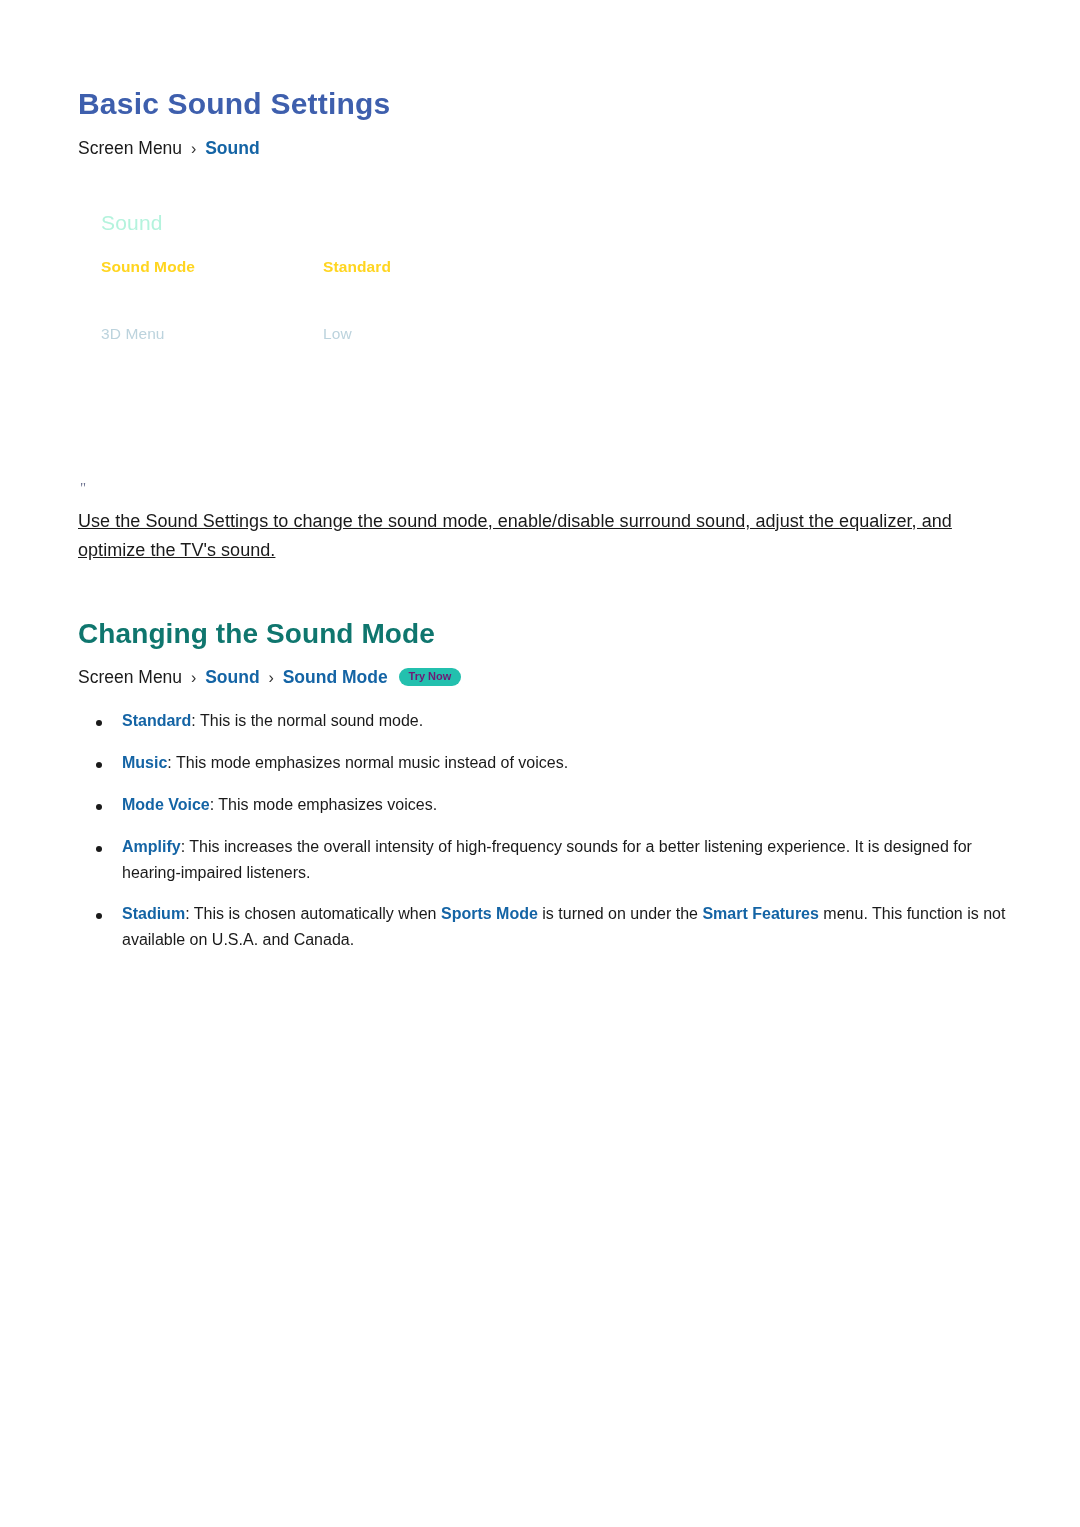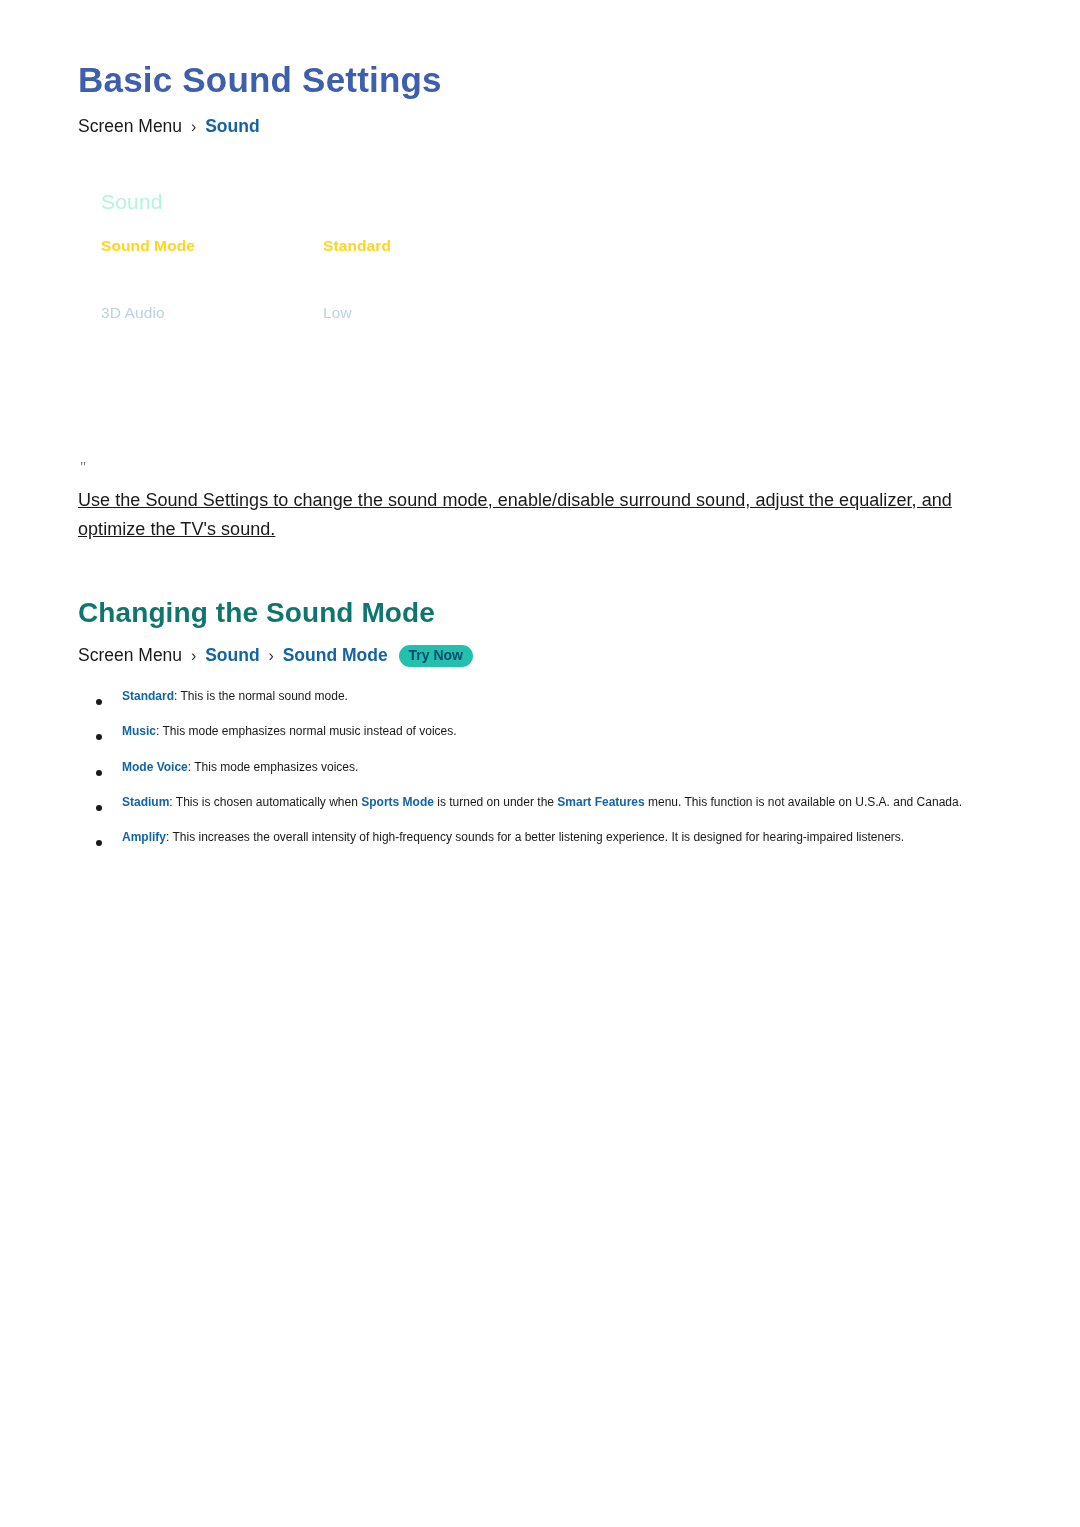--- a/index.html
+++ b/index.html
@@ -26,12 +26,12 @@
 
   
   .page-title {
-    font-size: 35px;
+    font-size: 30px;
     font-weight: bold;
     color: #3e5fad;
     letter-spacing: 0.2px;
     margin: 0;
-    padding-top: 60px;
+    padding-top: 87px;
     line-height: 1.15;
   }
 

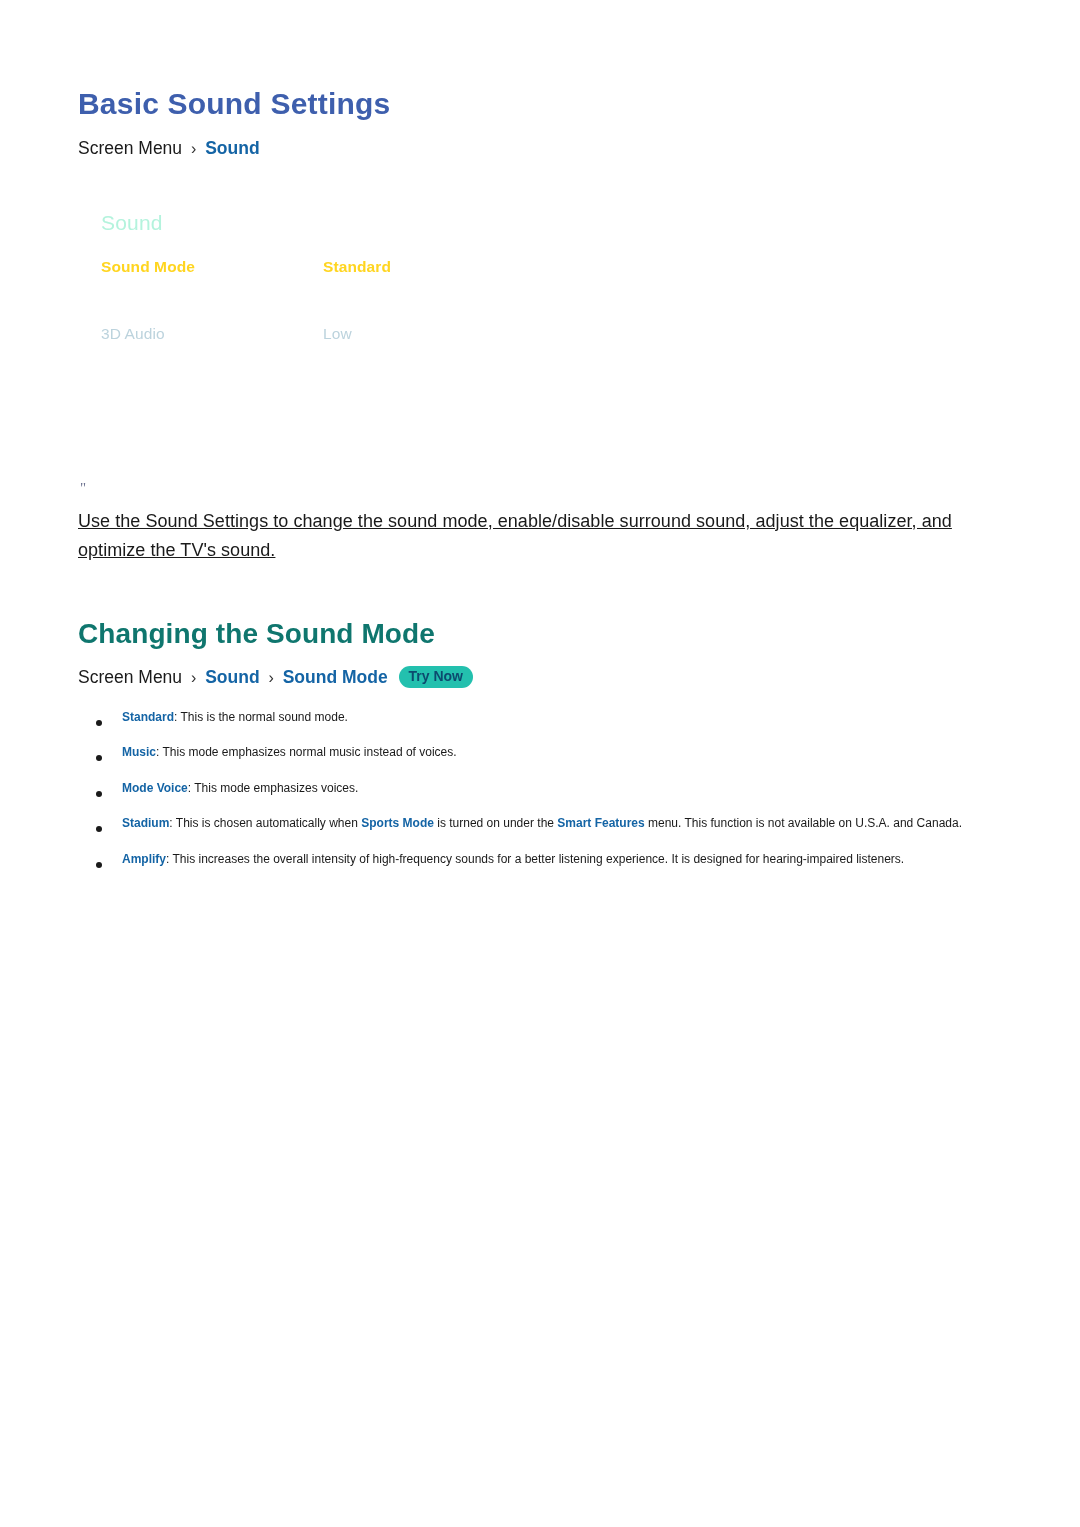--- a/index.html
+++ b/index.html
@@ -206,7 +206,7 @@
     </div>
 
     <div class="tv-row tv-row-2 row-dim">
-      <span class="tv-label">3D Audio</span>
+      <span class="tv-label">3D Menu</span>
       <span class="tv-value">Low</span>
     </div>
   </div>

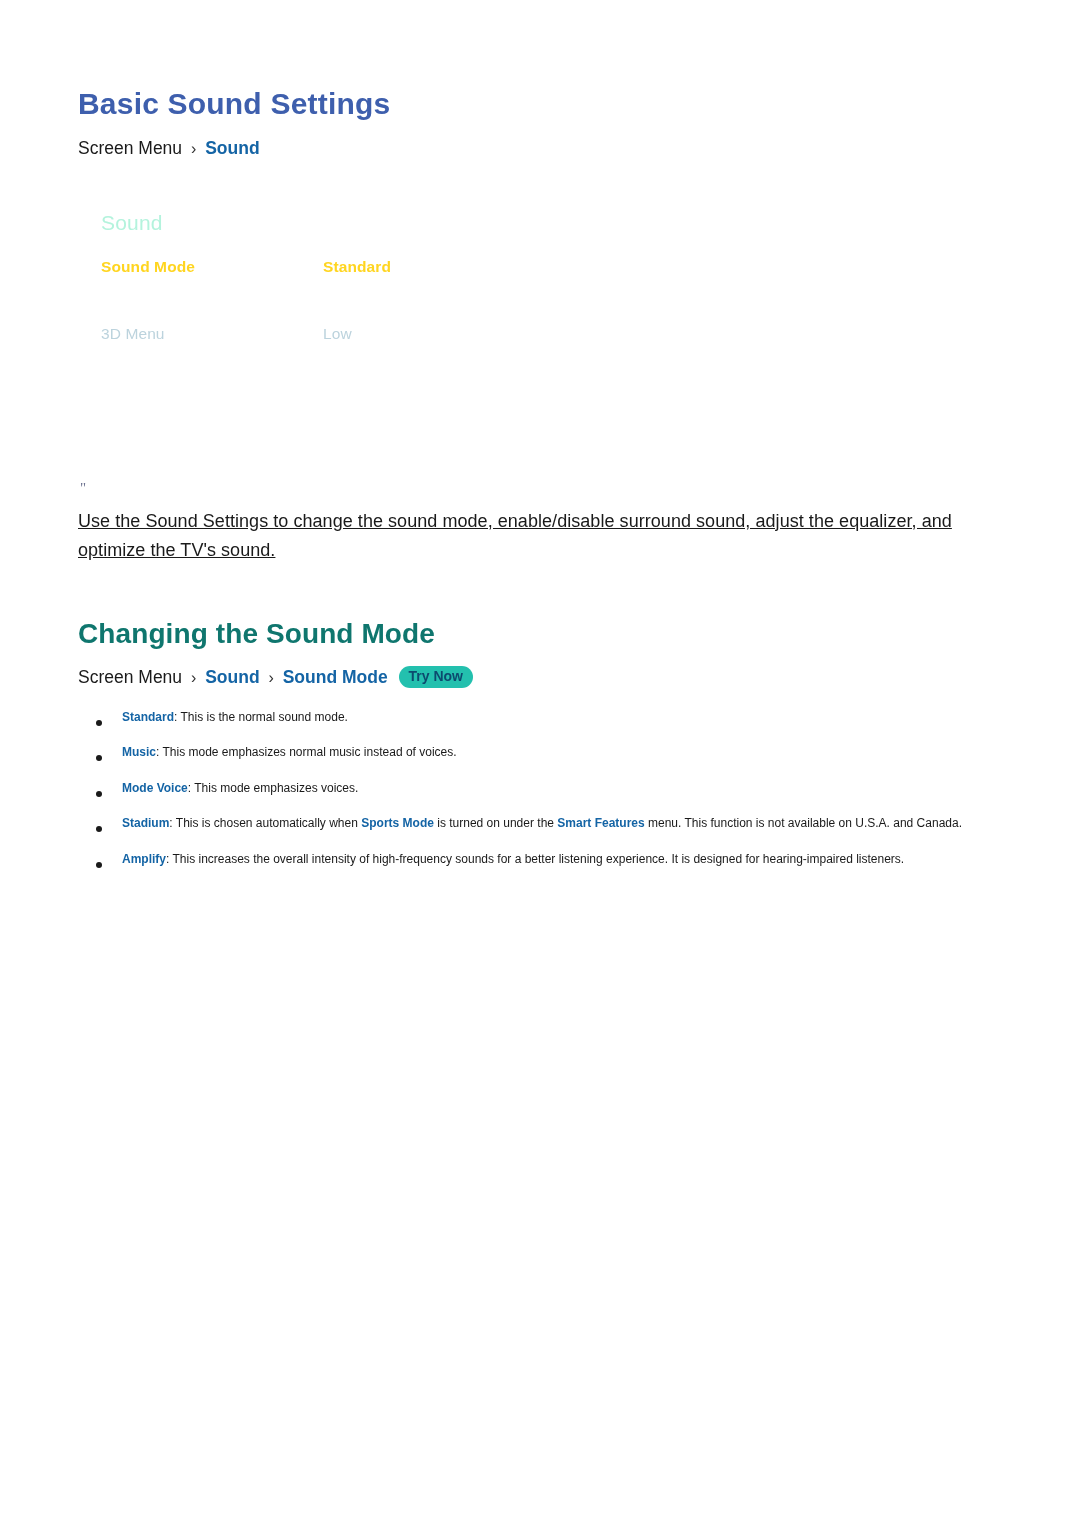--- a/index.html
+++ b/index.html
@@ -57,8 +57,8 @@
   .try-now {
     display: inline-block;
     background: #23c0ae;
-    color: #0c4a6e;
-    font-size: 14px;
+    color: #701a75;
+    font-size: 11px;
     font-weight: bold;
     border-radius: 14px;
     padding: 2px 10px 3px 10px;

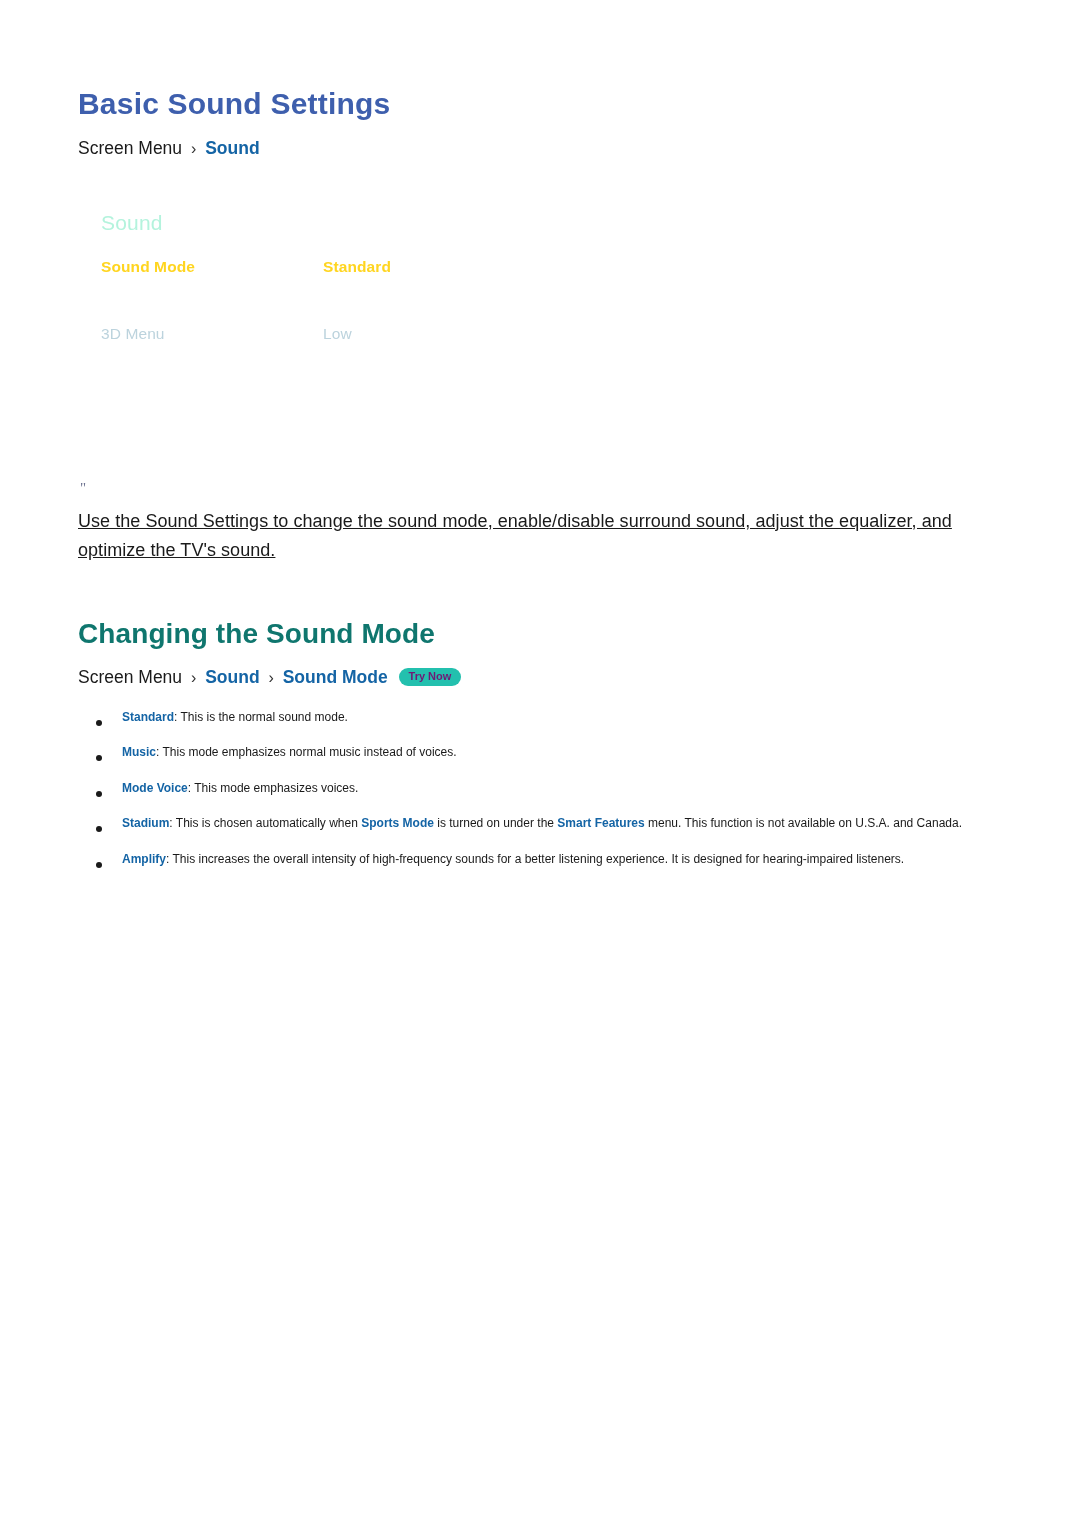--- a/index.html
+++ b/index.html
@@ -159,7 +159,7 @@
   .bullet-item {
     position: relative;
     padding-left: 44px;
-    font-size: 12px;
+    font-size: 16px;
     line-height: 1.62;
     color: #1a1a1a;
     margin-bottom: 16px;

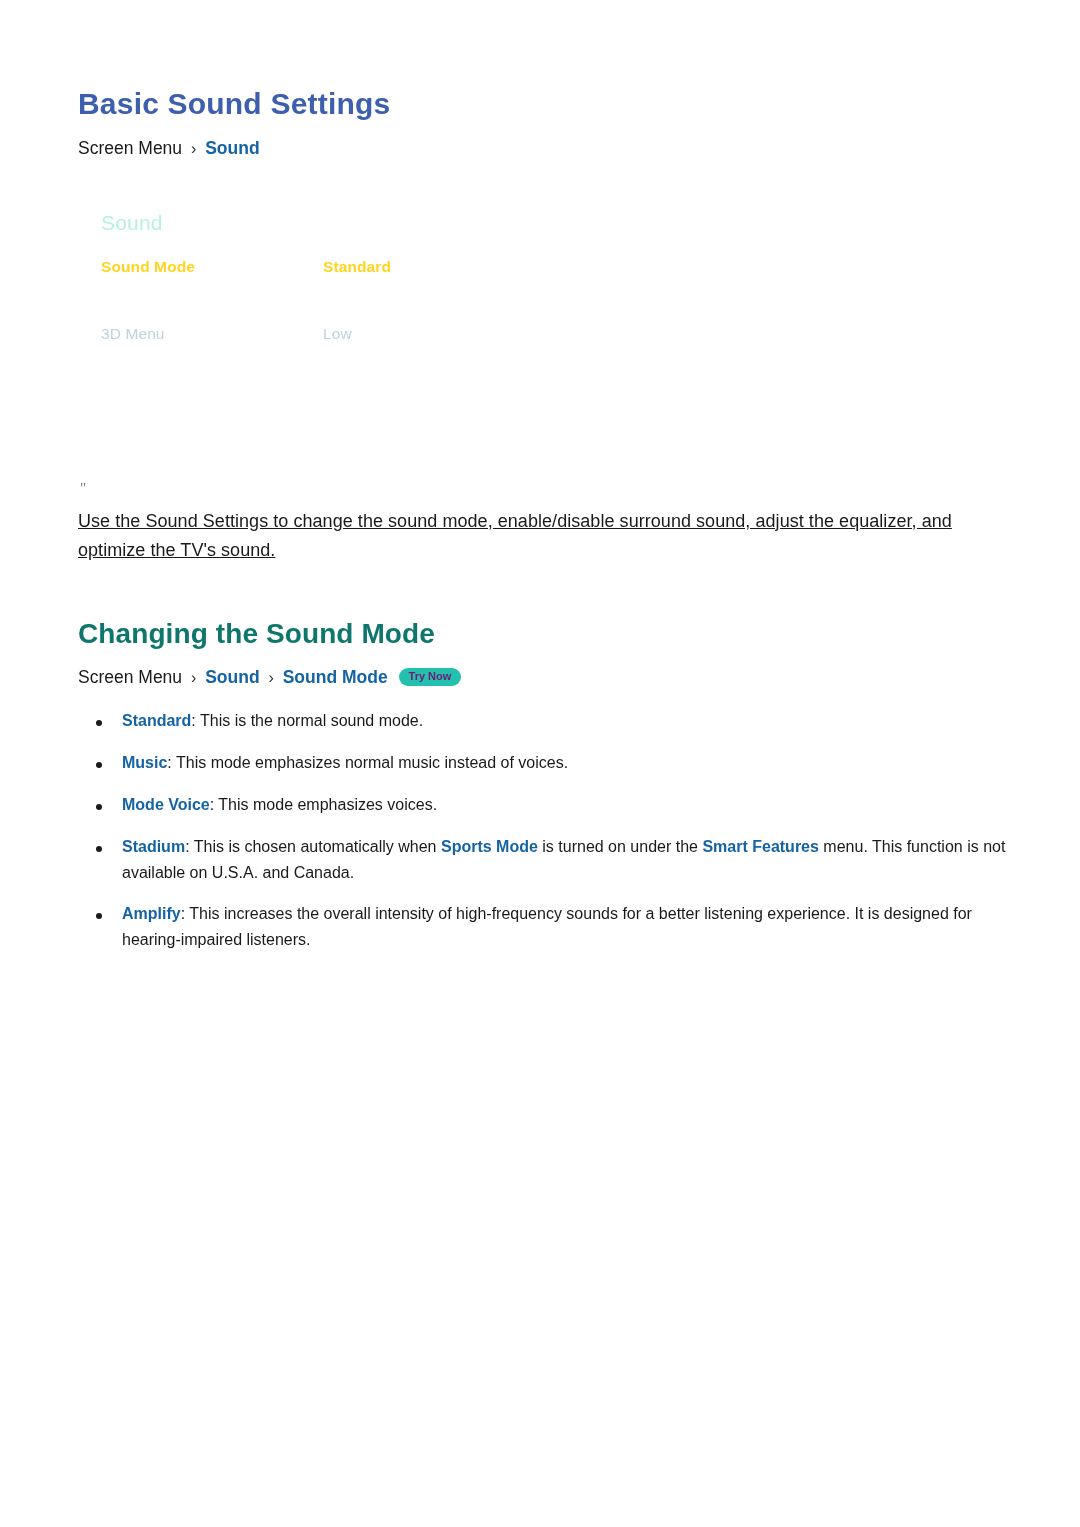--- a/index.html
+++ b/index.html
@@ -245,13 +245,13 @@
     </li>
 
     <li class="bullet-item">
+      <span class="term">Amplify</span><span>: </span><span>This increases the overall intensity of high-frequency sounds for a better listening experience. It is designed for hearing-impaired listeners.</span>
+    </li>
+
+    <li class="bullet-item">
       <span class="term">Stadium</span><span>: </span><span>This is chosen automatically when </span><span class="inline-link">Sports Mode</span><span> is turned on under the </span><span class="inline-link">Smart Features</span><span> menu. This function is not available on U.S.A. and Canada.</span>
     </li>
 
-    <li class="bullet-item">
-      <span class="term">Amplify</span><span>: </span><span>This increases the overall intensity of high-frequency sounds for a better listening experience. It is designed for hearing-impaired listeners.</span>
-    </li>
-
   </ul>
 
 </div>

